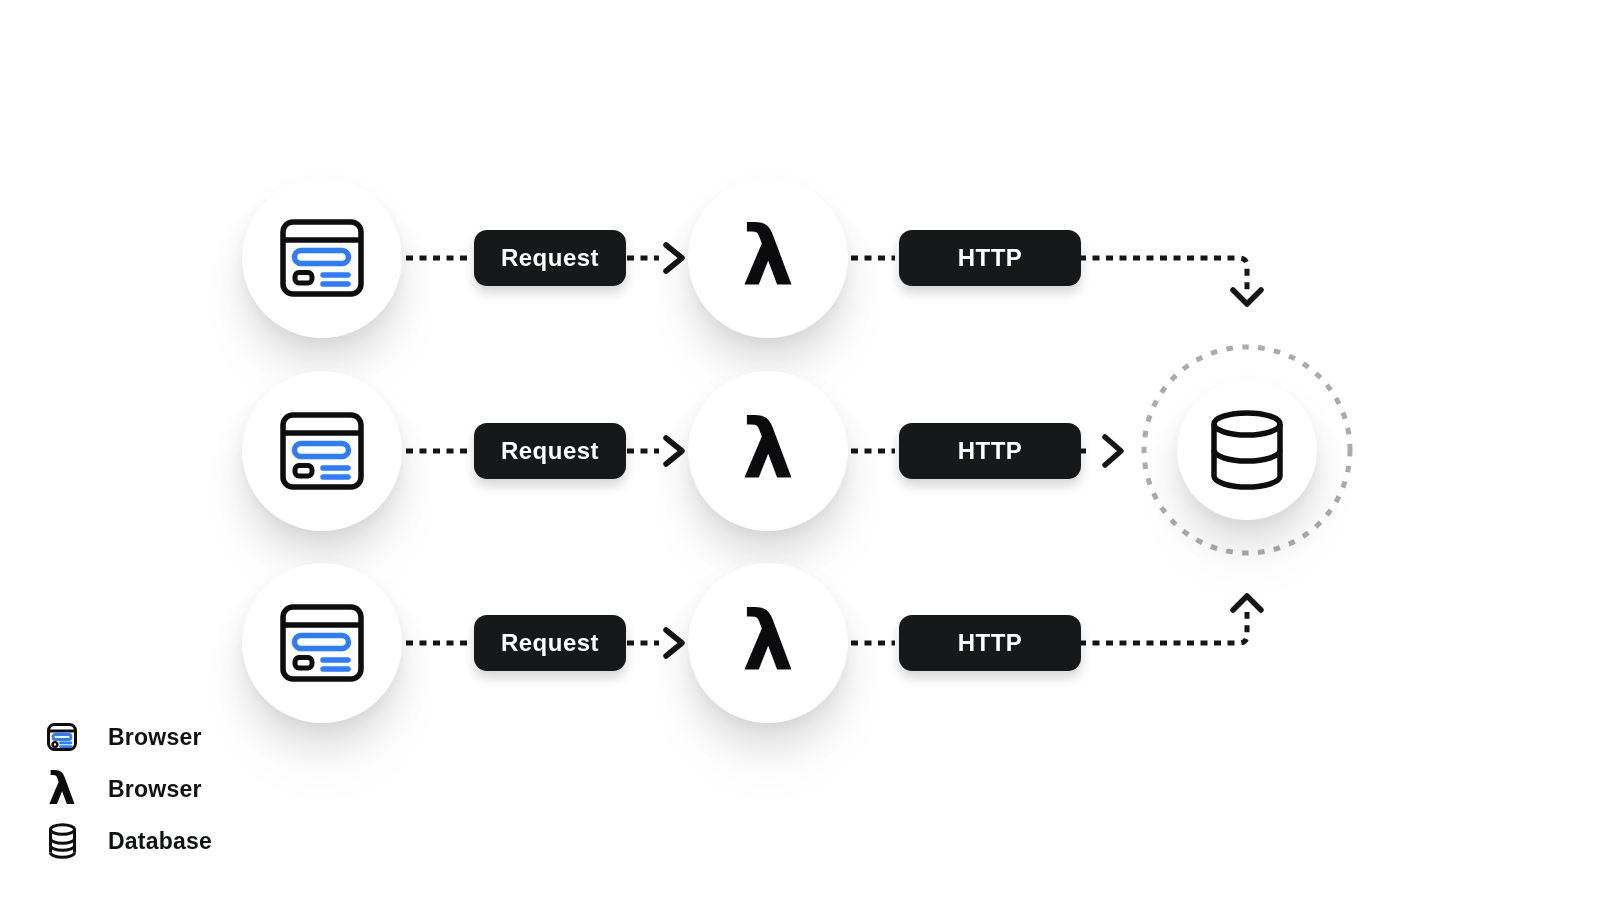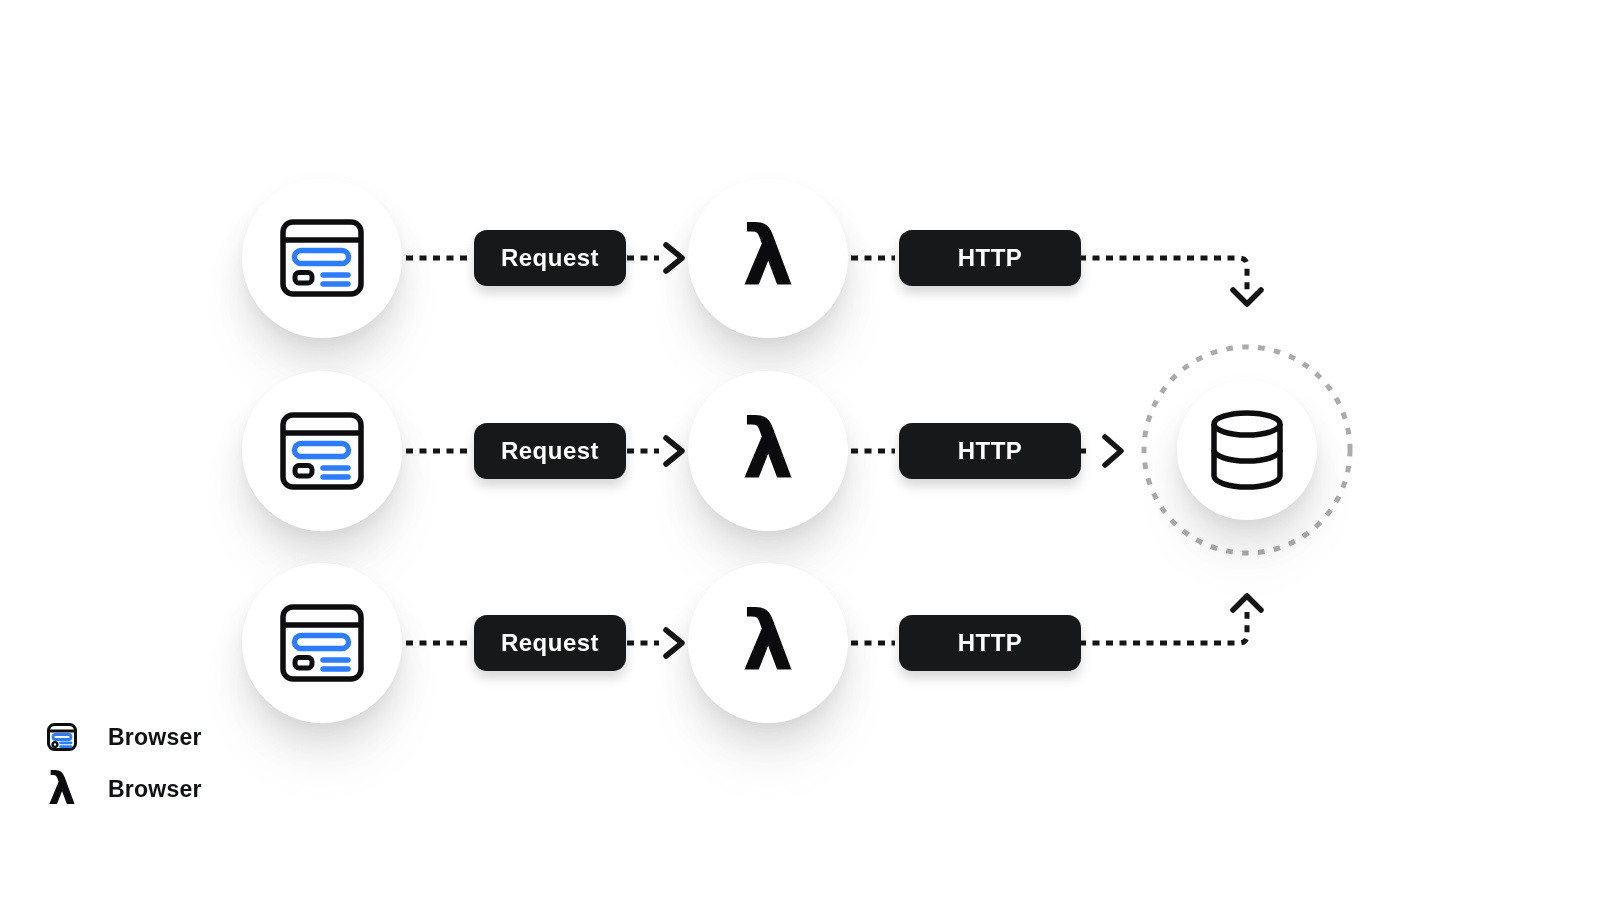--- a/index.html
+++ b/index.html
@@ -186,6 +186,21 @@
     <span class="legend-label">Browser</span>
   </div>
 
+  <div class="legend-item li3">
+    <span class="legend-icon-slot">
+      <svg width="29" height="36" viewBox="0 0 29 36">
+        <g fill="none" stroke="#0d0d0f" stroke-width="3">
+          <ellipse cx="14.5" cy="6.5" rx="12" ry="4.8"></ellipse>
+          <path d="M2.5,6.5 V29.5"></path>
+          <path d="M26.5,6.5 V29.5"></path>
+          <path d="M2.5,15.5 A12,4.8 0 0 0 26.5,15.5"></path>
+          <path d="M2.5,22.5 A12,4.8 0 0 0 26.5,22.5"></path>
+          <path d="M2.5,29.5 A12,4.8 0 0 0 26.5,29.5"></path>
+        </g>
+      </svg>
+    </span>
+    <span class="legend-label">Database</span>
+  </div>
 
 </div>
 

